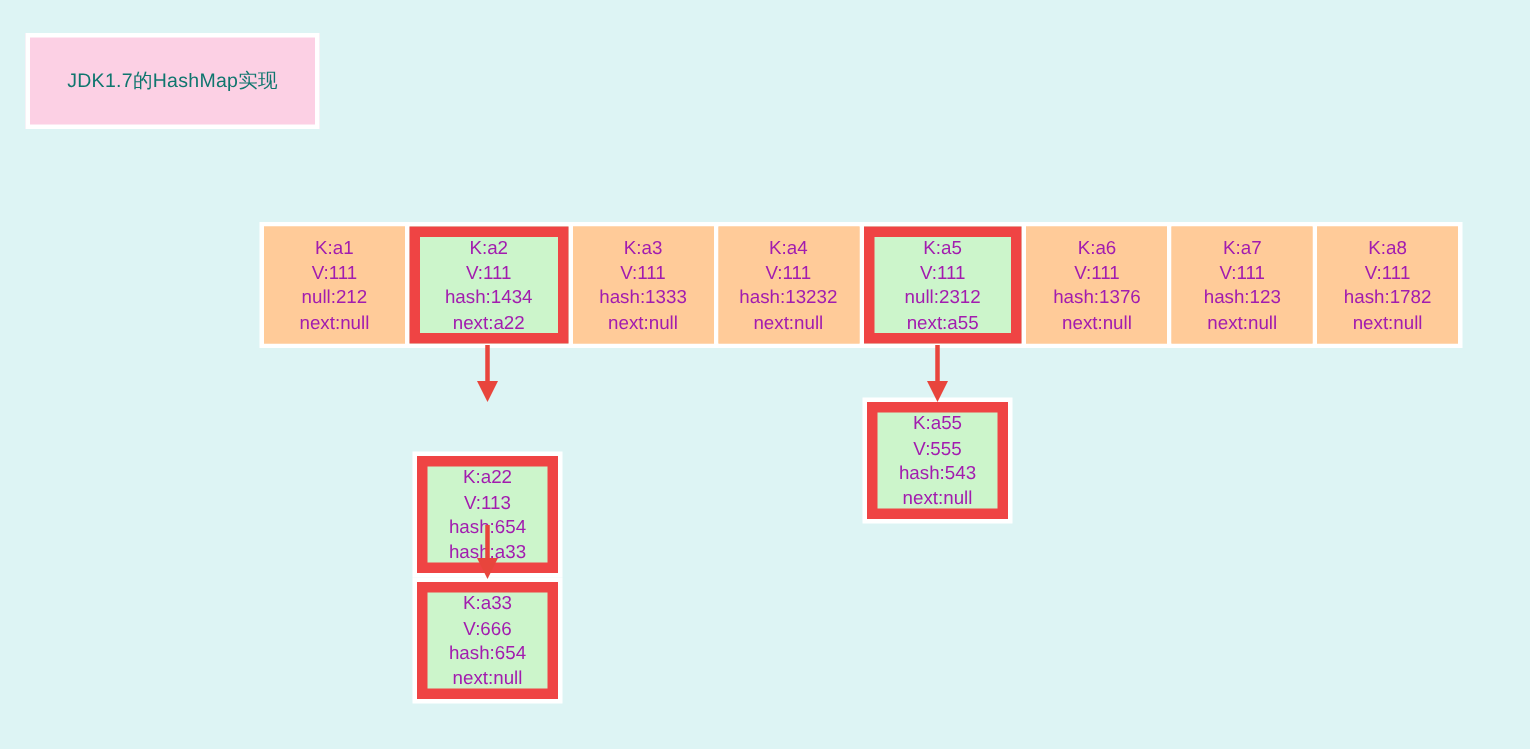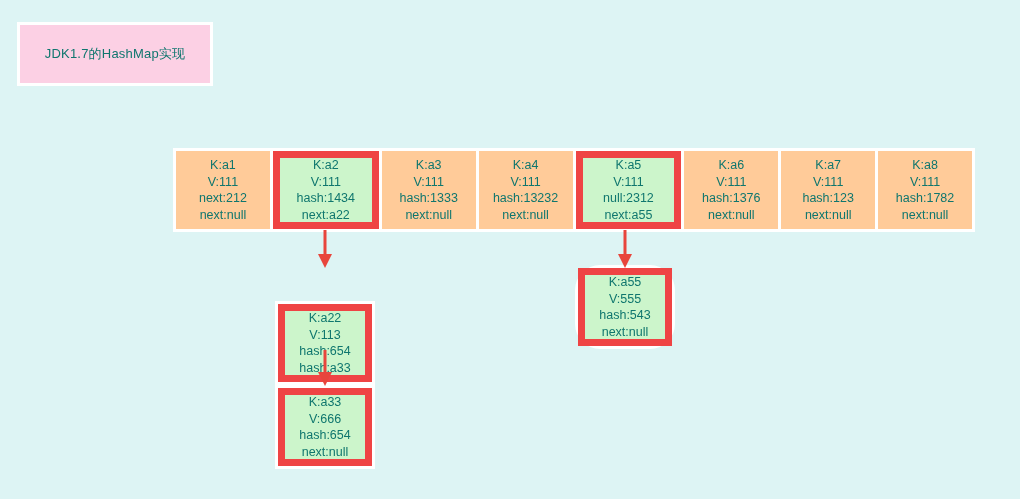--- a/index.html
+++ b/index.html
@@ -63,7 +63,7 @@
     align-items: center;
     justify-content: center;
     font-size: 12.5px;
-    color: #0f766e;
+    color: #a21caf;
     line-height: 16.5px;
   }
 

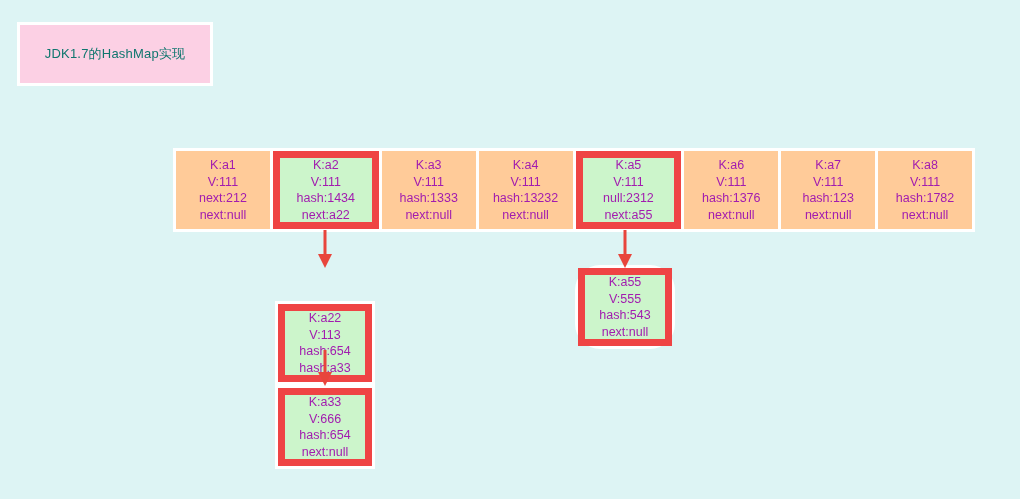--- a/index.html
+++ b/index.html
@@ -122,7 +122,7 @@
     <div class="node-box orange">
       <span class="node-line">K:a1</span>
       <span class="node-line">V:111</span>
-      <span class="node-line">next:212</span>
+      <span class="node-line">null:212</span>
       <span class="node-line">next:null</span>
     </div>
 

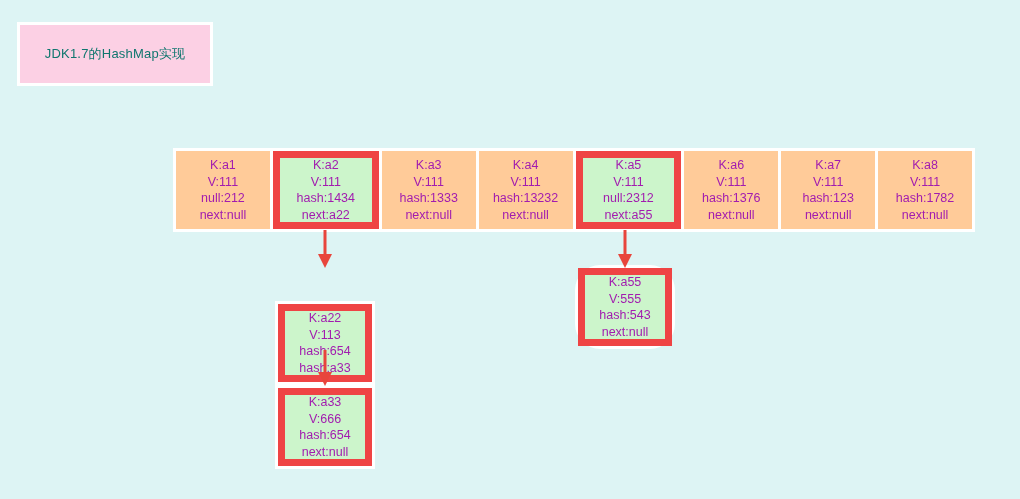--- a/index.html
+++ b/index.html
@@ -100,7 +100,7 @@
   }
 
   #node-a22 { left: 275px; top: 265px; margin-top: 36px; }
-  #node-a55 { left: 575px; top: 265px; border-radius: 25px; }
+  #node-a55 { left: 575px; top: 265px; }
   #node-a33 { left: 275px; top: 385px; }
 
   

